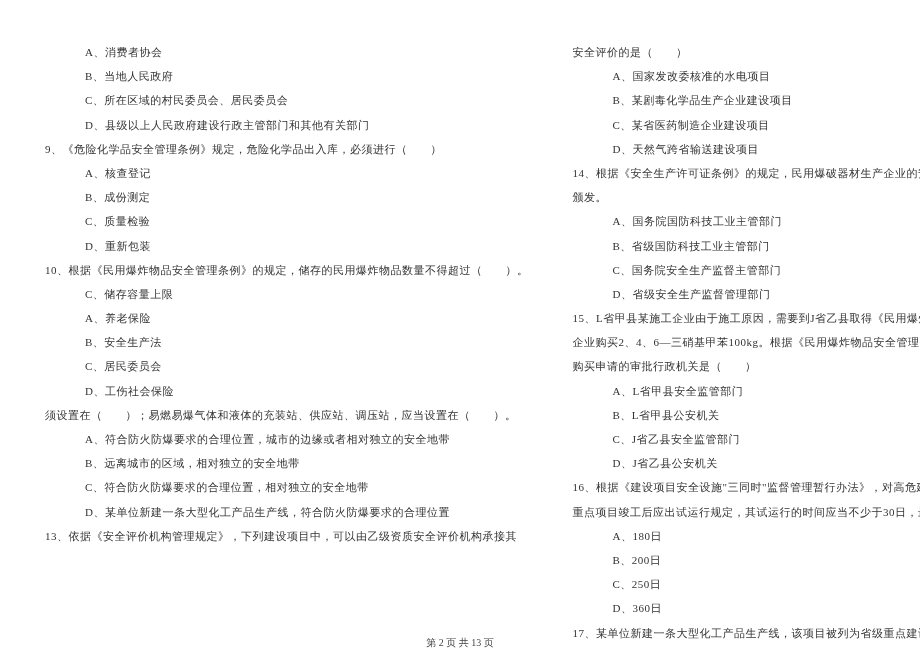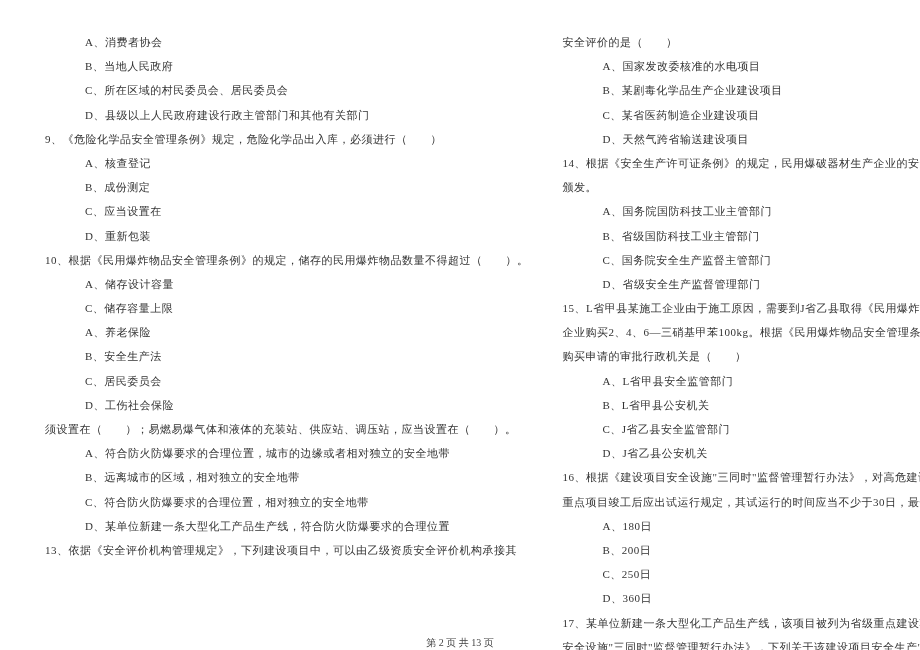--- a/index.html
+++ b/index.html
@@ -15,8 +15,8 @@
     }
     .page {
       display: flex;
-      padding: 30px 45px 20px 45px;
-      gap: 34px;
+      padding: 40px 45px 20px 45px;
+      gap: 44px;
       height: 620px;
     }
     .col {

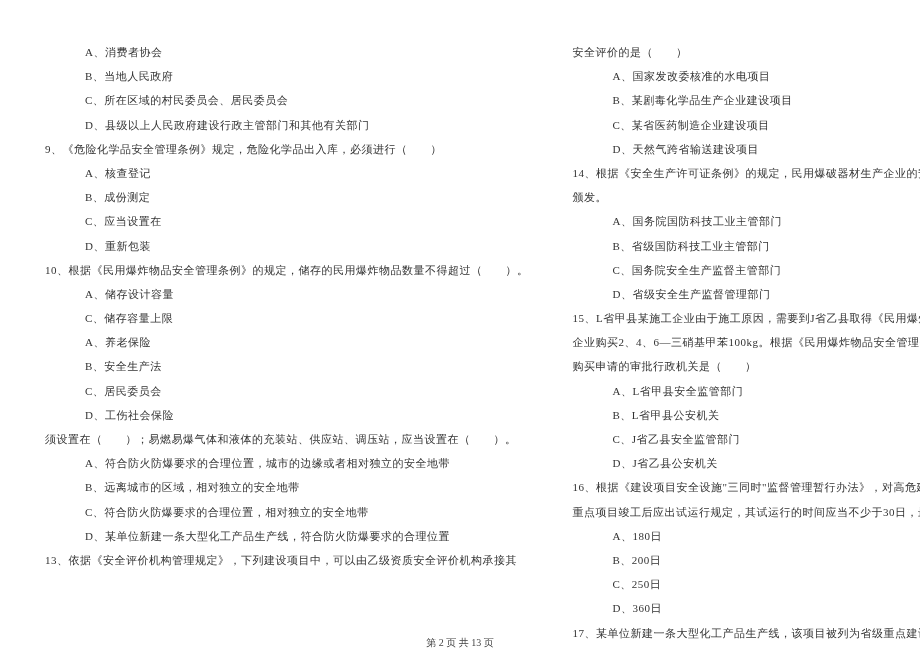--- a/index.html
+++ b/index.html
@@ -50,7 +50,7 @@
       <div class="line indent0">9、《危险化学品安全管理条例》规定，危险化学品出入库，必须进行（　　）</div>
       <div class="line indent1">A、核查登记</div>
       <div class="line indent1">B、成份测定</div>
-      <div class="line indent1">C、应当设置在</div>
+      <div class="line indent1">C、质量检验</div>
       <div class="line indent1">D、重新包装</div>
       <div class="line indent0">10、根据《民用爆炸物品安全管理条例》的规定，储存的民用爆炸物品数量不得超过（　　）。</div>
       <div class="line indent1">A、储存设计容量</div>

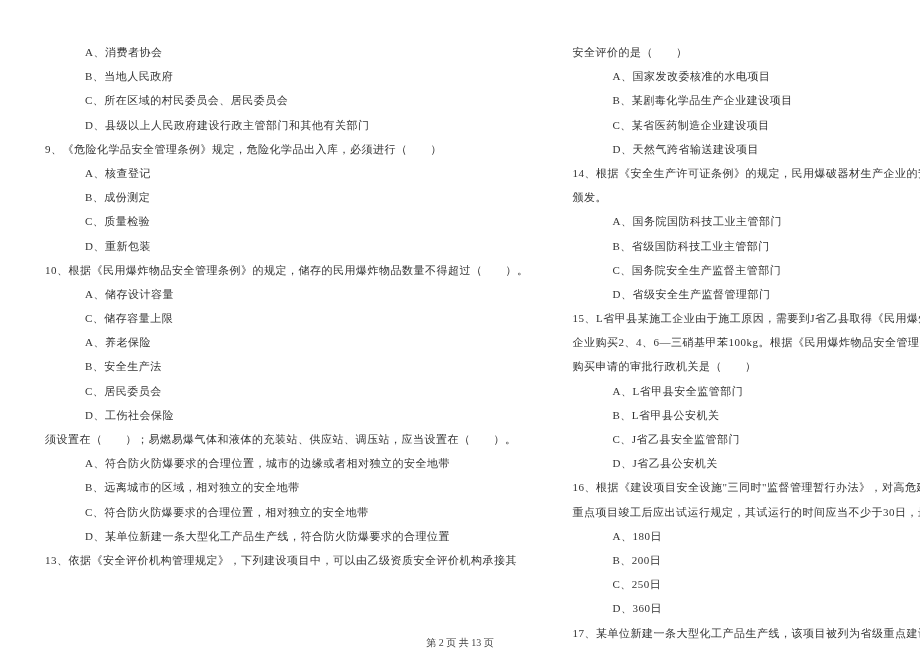--- a/index.html
+++ b/index.html
@@ -53,7 +53,6 @@
       <div class="line indent1">C、质量检验</div>
       <div class="line indent1">D、重新包装</div>
       <div class="line indent0">10、根据《民用爆炸物品安全管理条例》的规定，储存的民用爆炸物品数量不得超过（　　）。</div>
-      <div class="line indent1">A、储存设计容量</div>
       <div class="line indent1">C、储存容量上限</div>
       <div class="line indent1">A、养老保险</div>
       <div class="line indent1">B、安全生产法</div>

